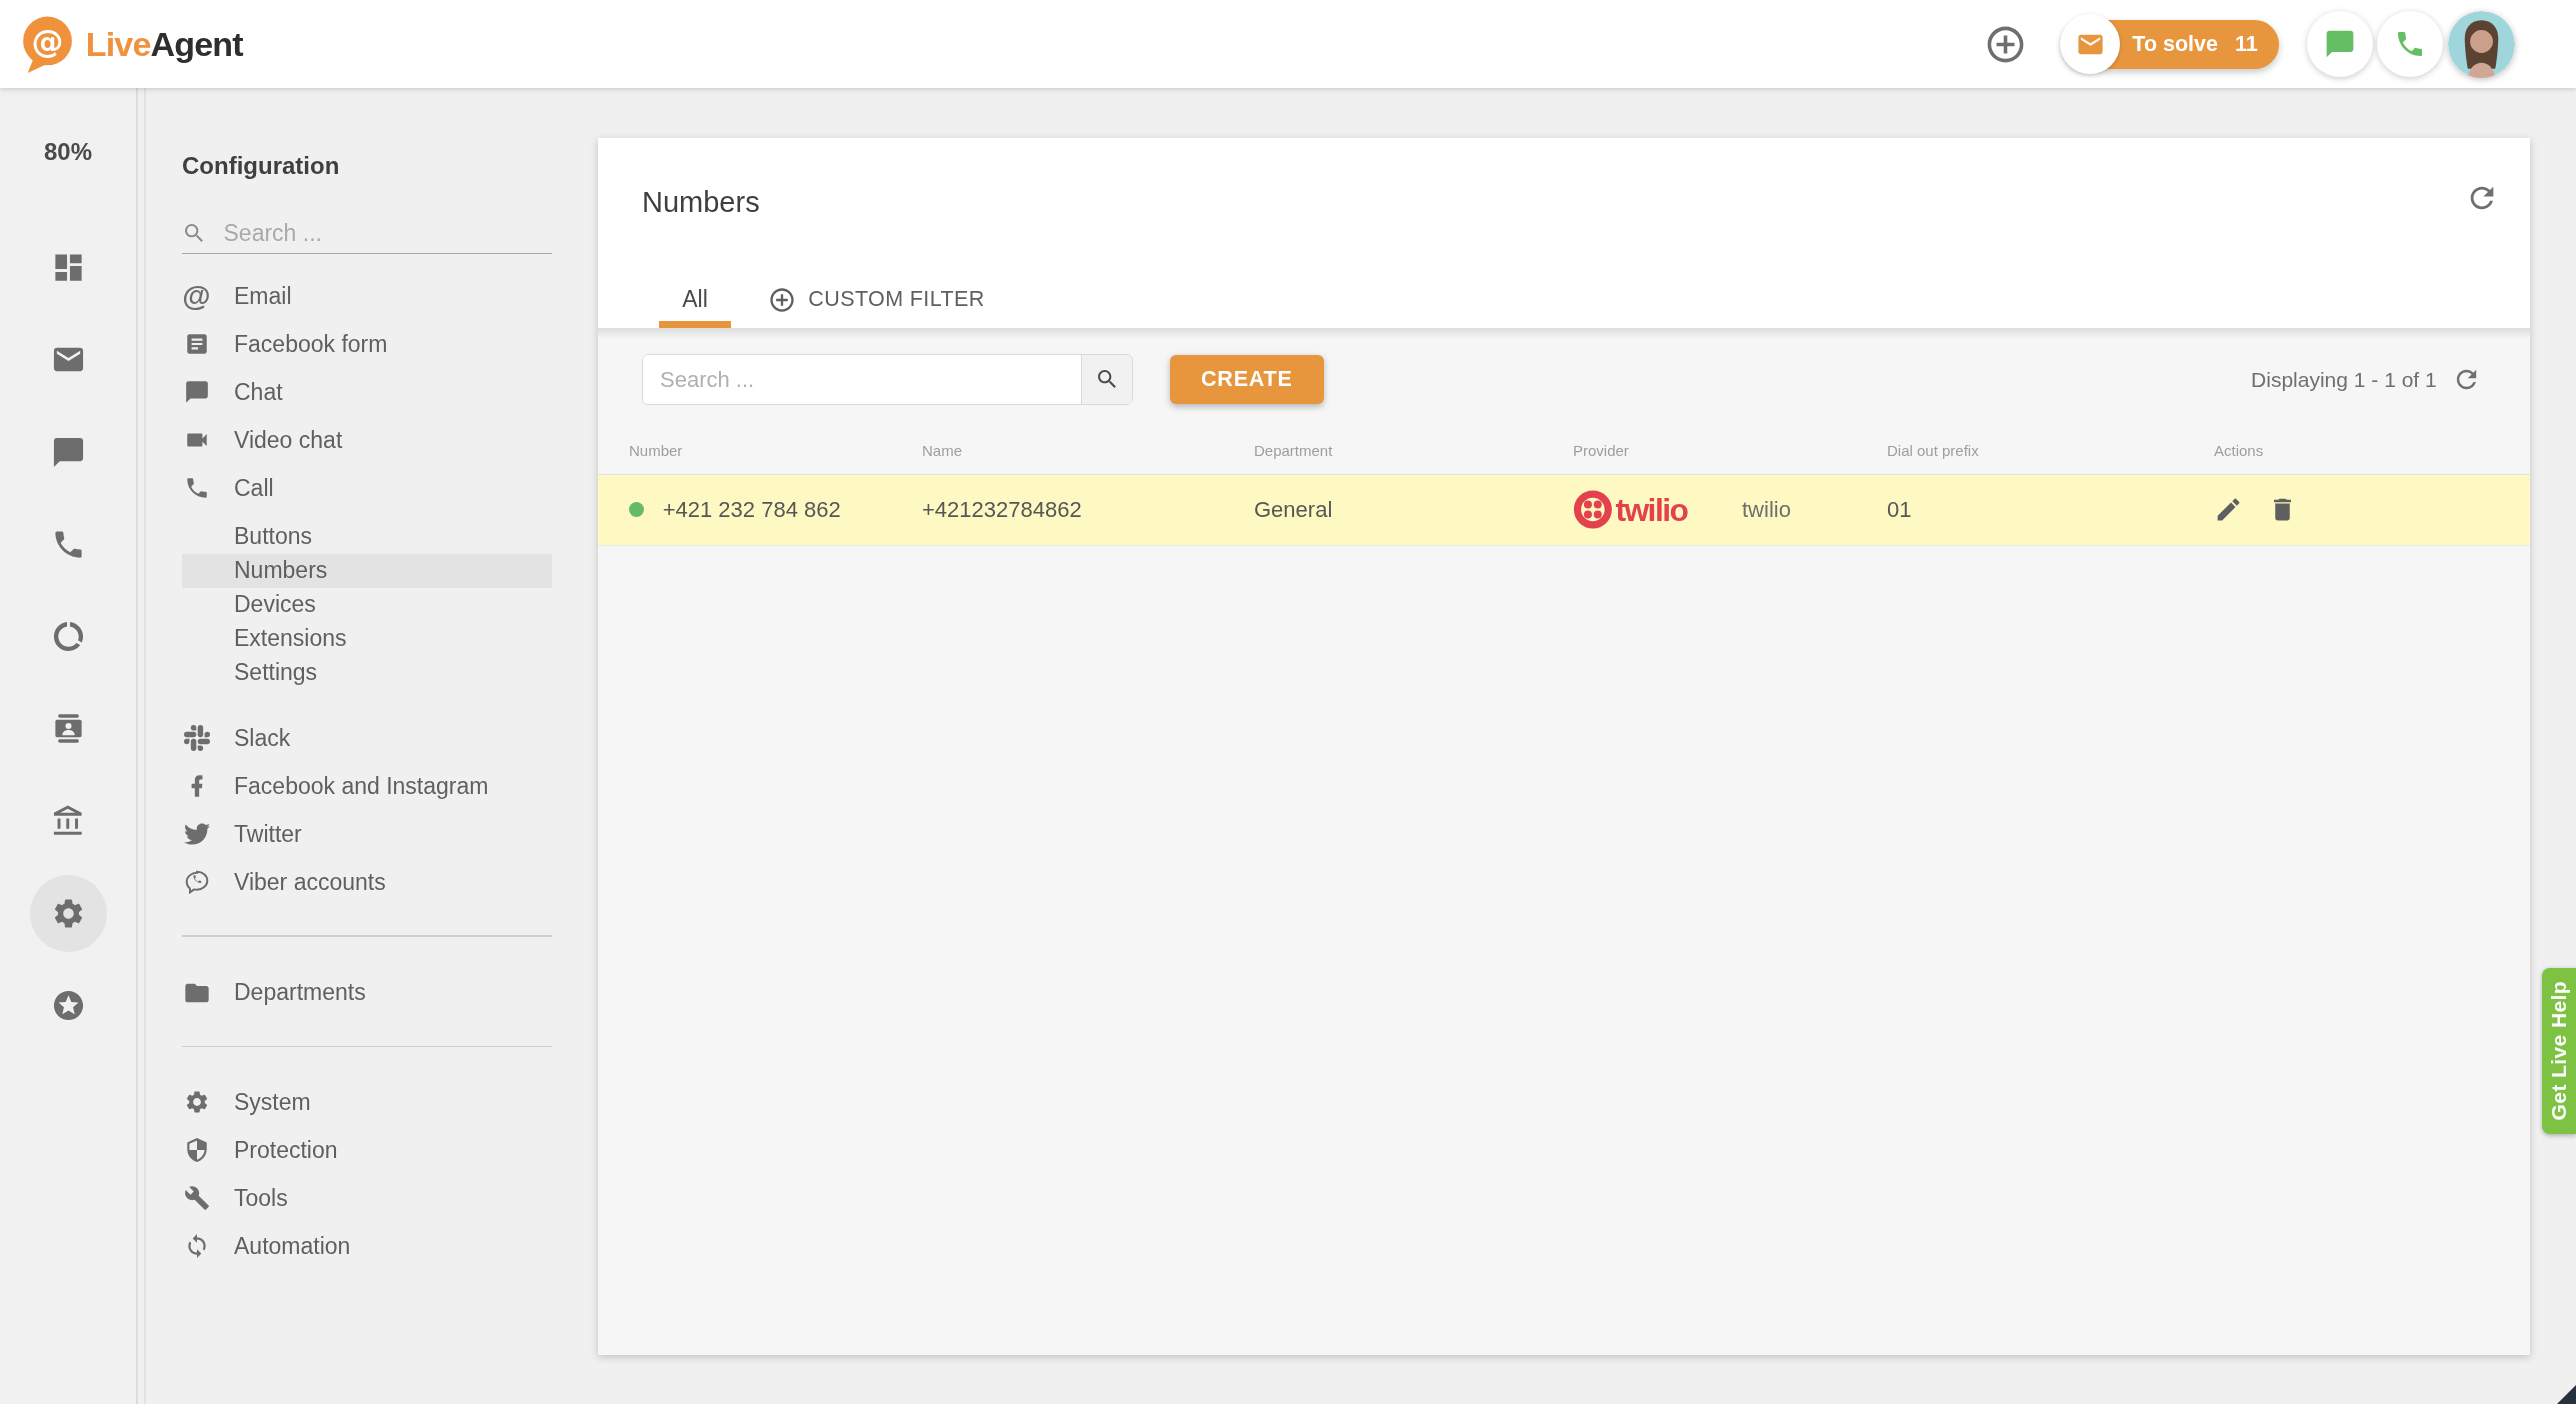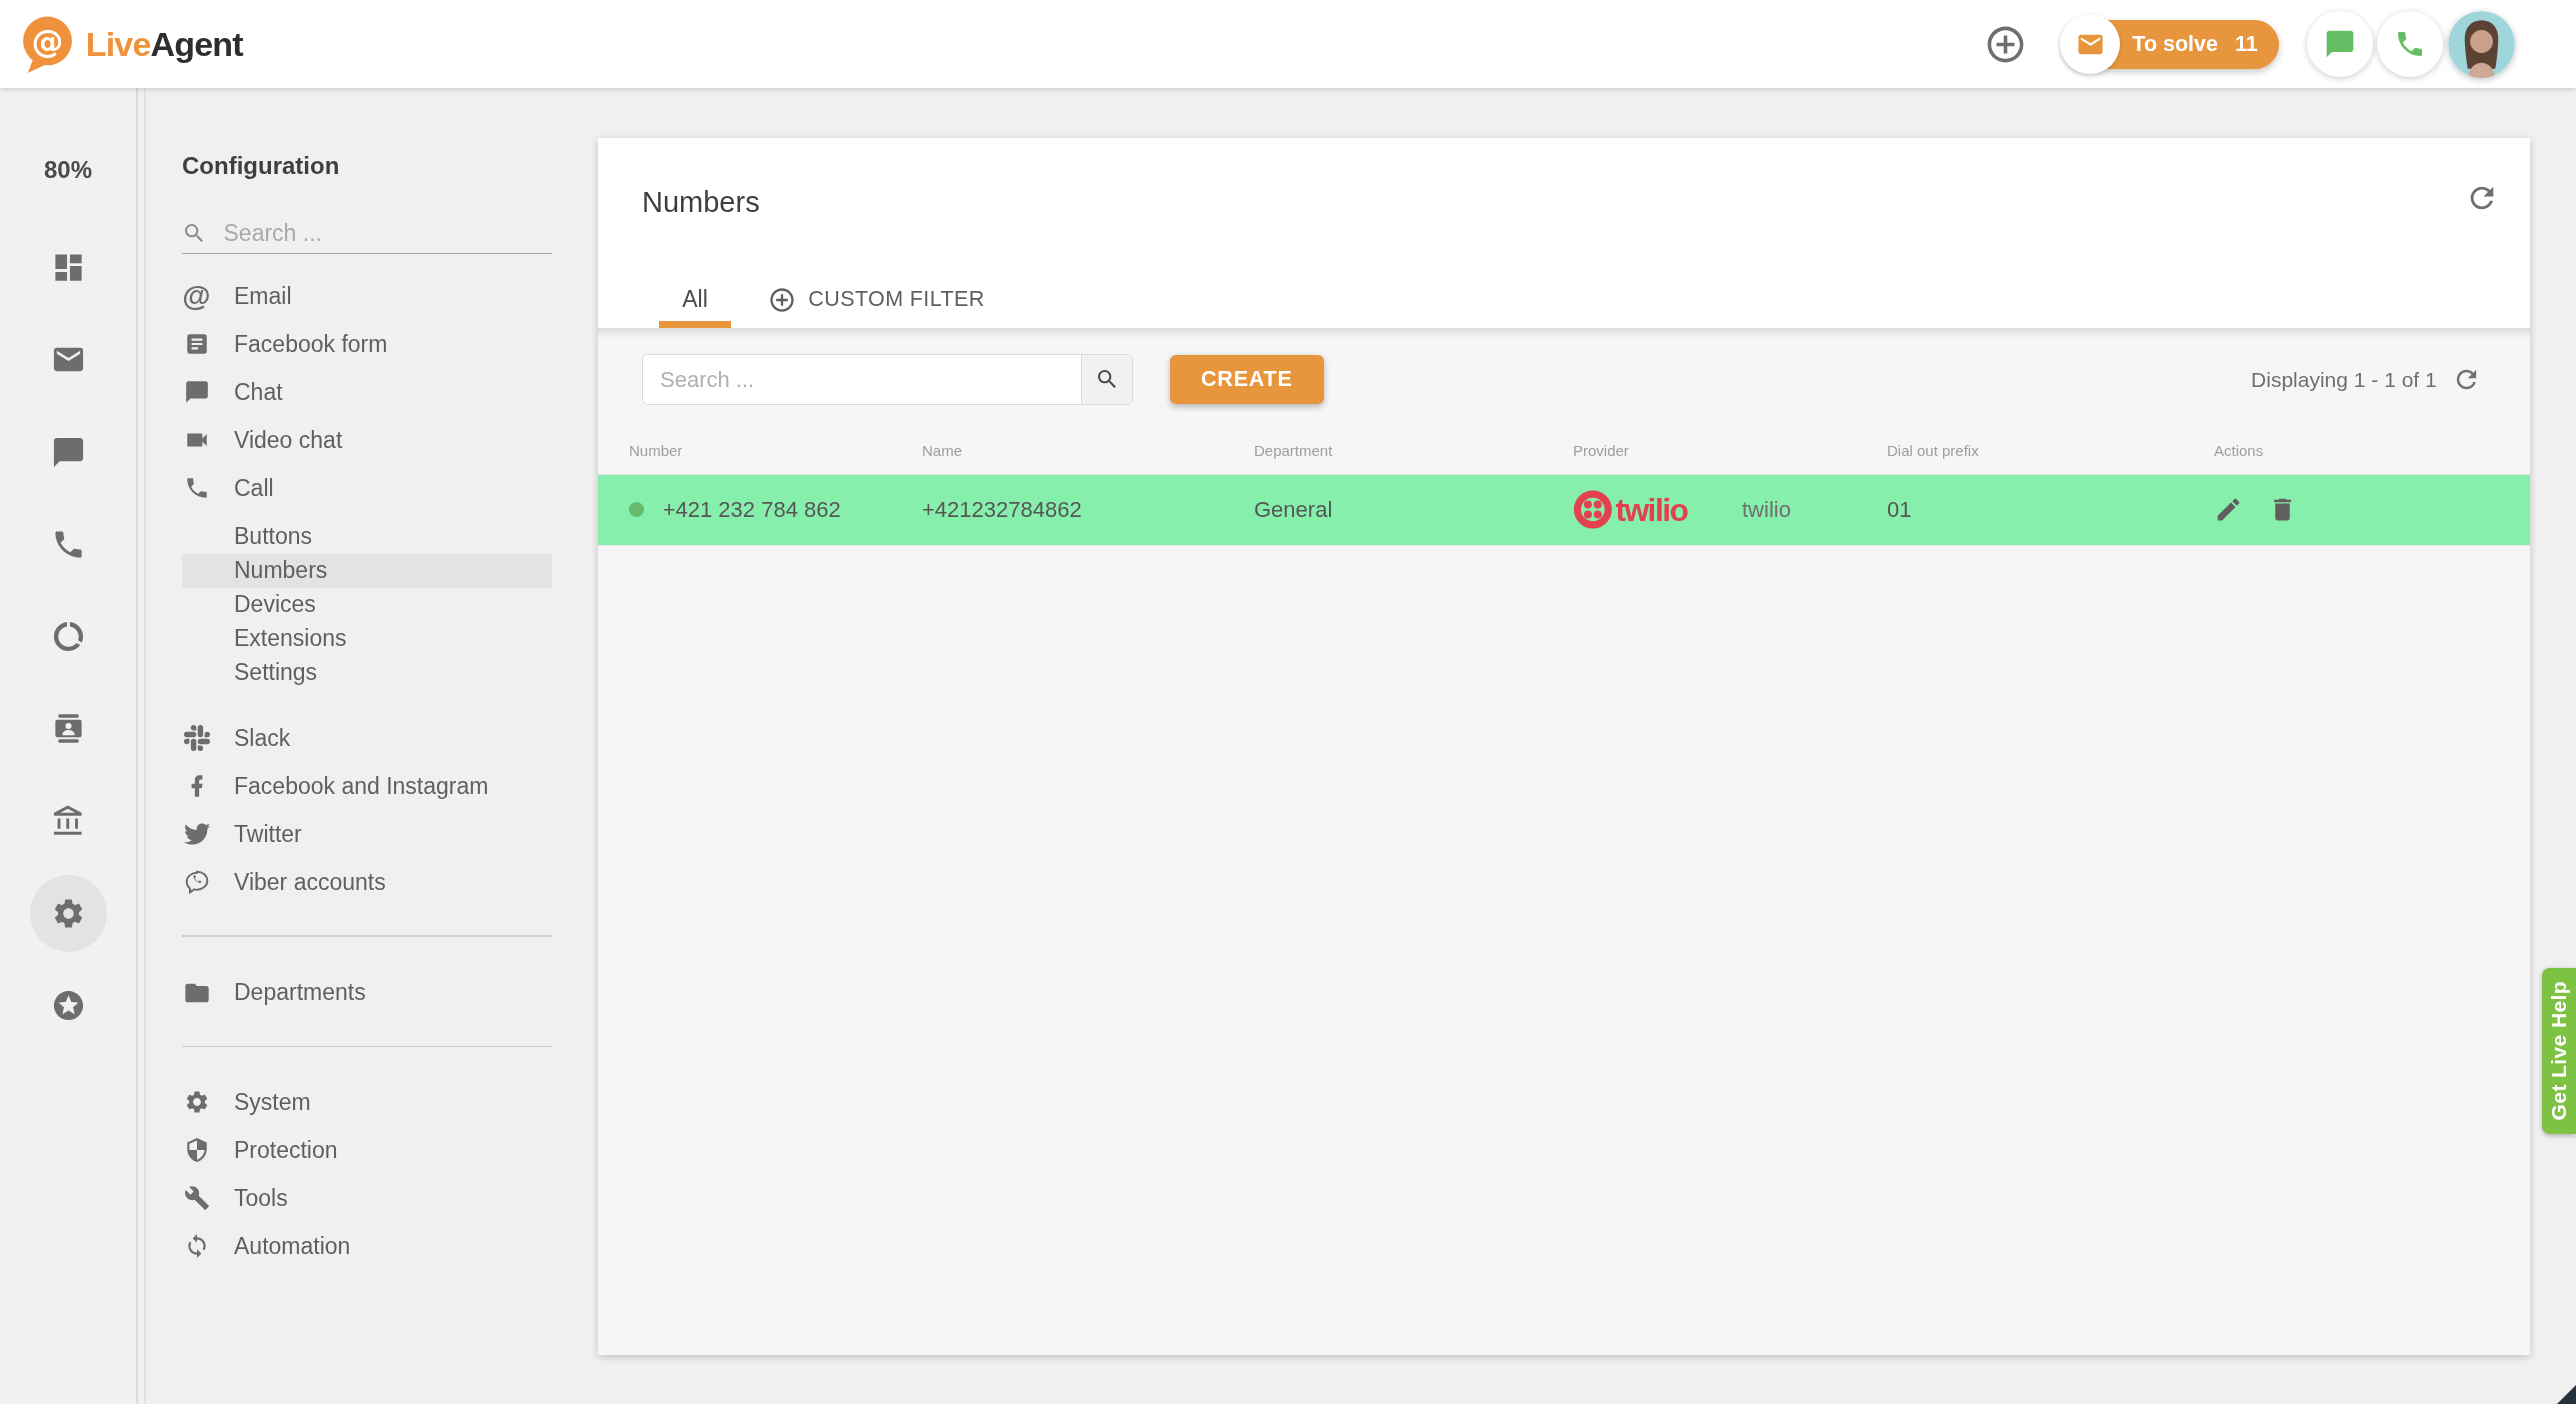--- a/index.html
+++ b/index.html
@@ -43,7 +43,7 @@
   .rail{position:absolute;left:0;top:88px;width:136px;height:1316px;background:#f1f1f1;}
   .rail-divider{position:absolute;left:136px;top:88px;width:1.5px;height:1316px;background:#dcdcdc;}
   .rail-scrollbar{position:absolute;left:144px;top:88px;width:2.3px;height:1316px;background:#e2e2e2;}
-  .zoom-badge{position:absolute;left:0;top:156px;width:136px;text-align:center;font-size:24px;
+  .zoom-badge{position:absolute;left:0;top:138px;width:136px;text-align:center;font-size:24px;
     font-weight:bold;color:#4a4a4a;}
   .rail-items{position:absolute;left:30px;top:229px;width:77px;display:flex;flex-direction:column;gap:15.3px;}
   .rail-item{width:77px;height:77px;display:flex;align-items:center;justify-content:center;

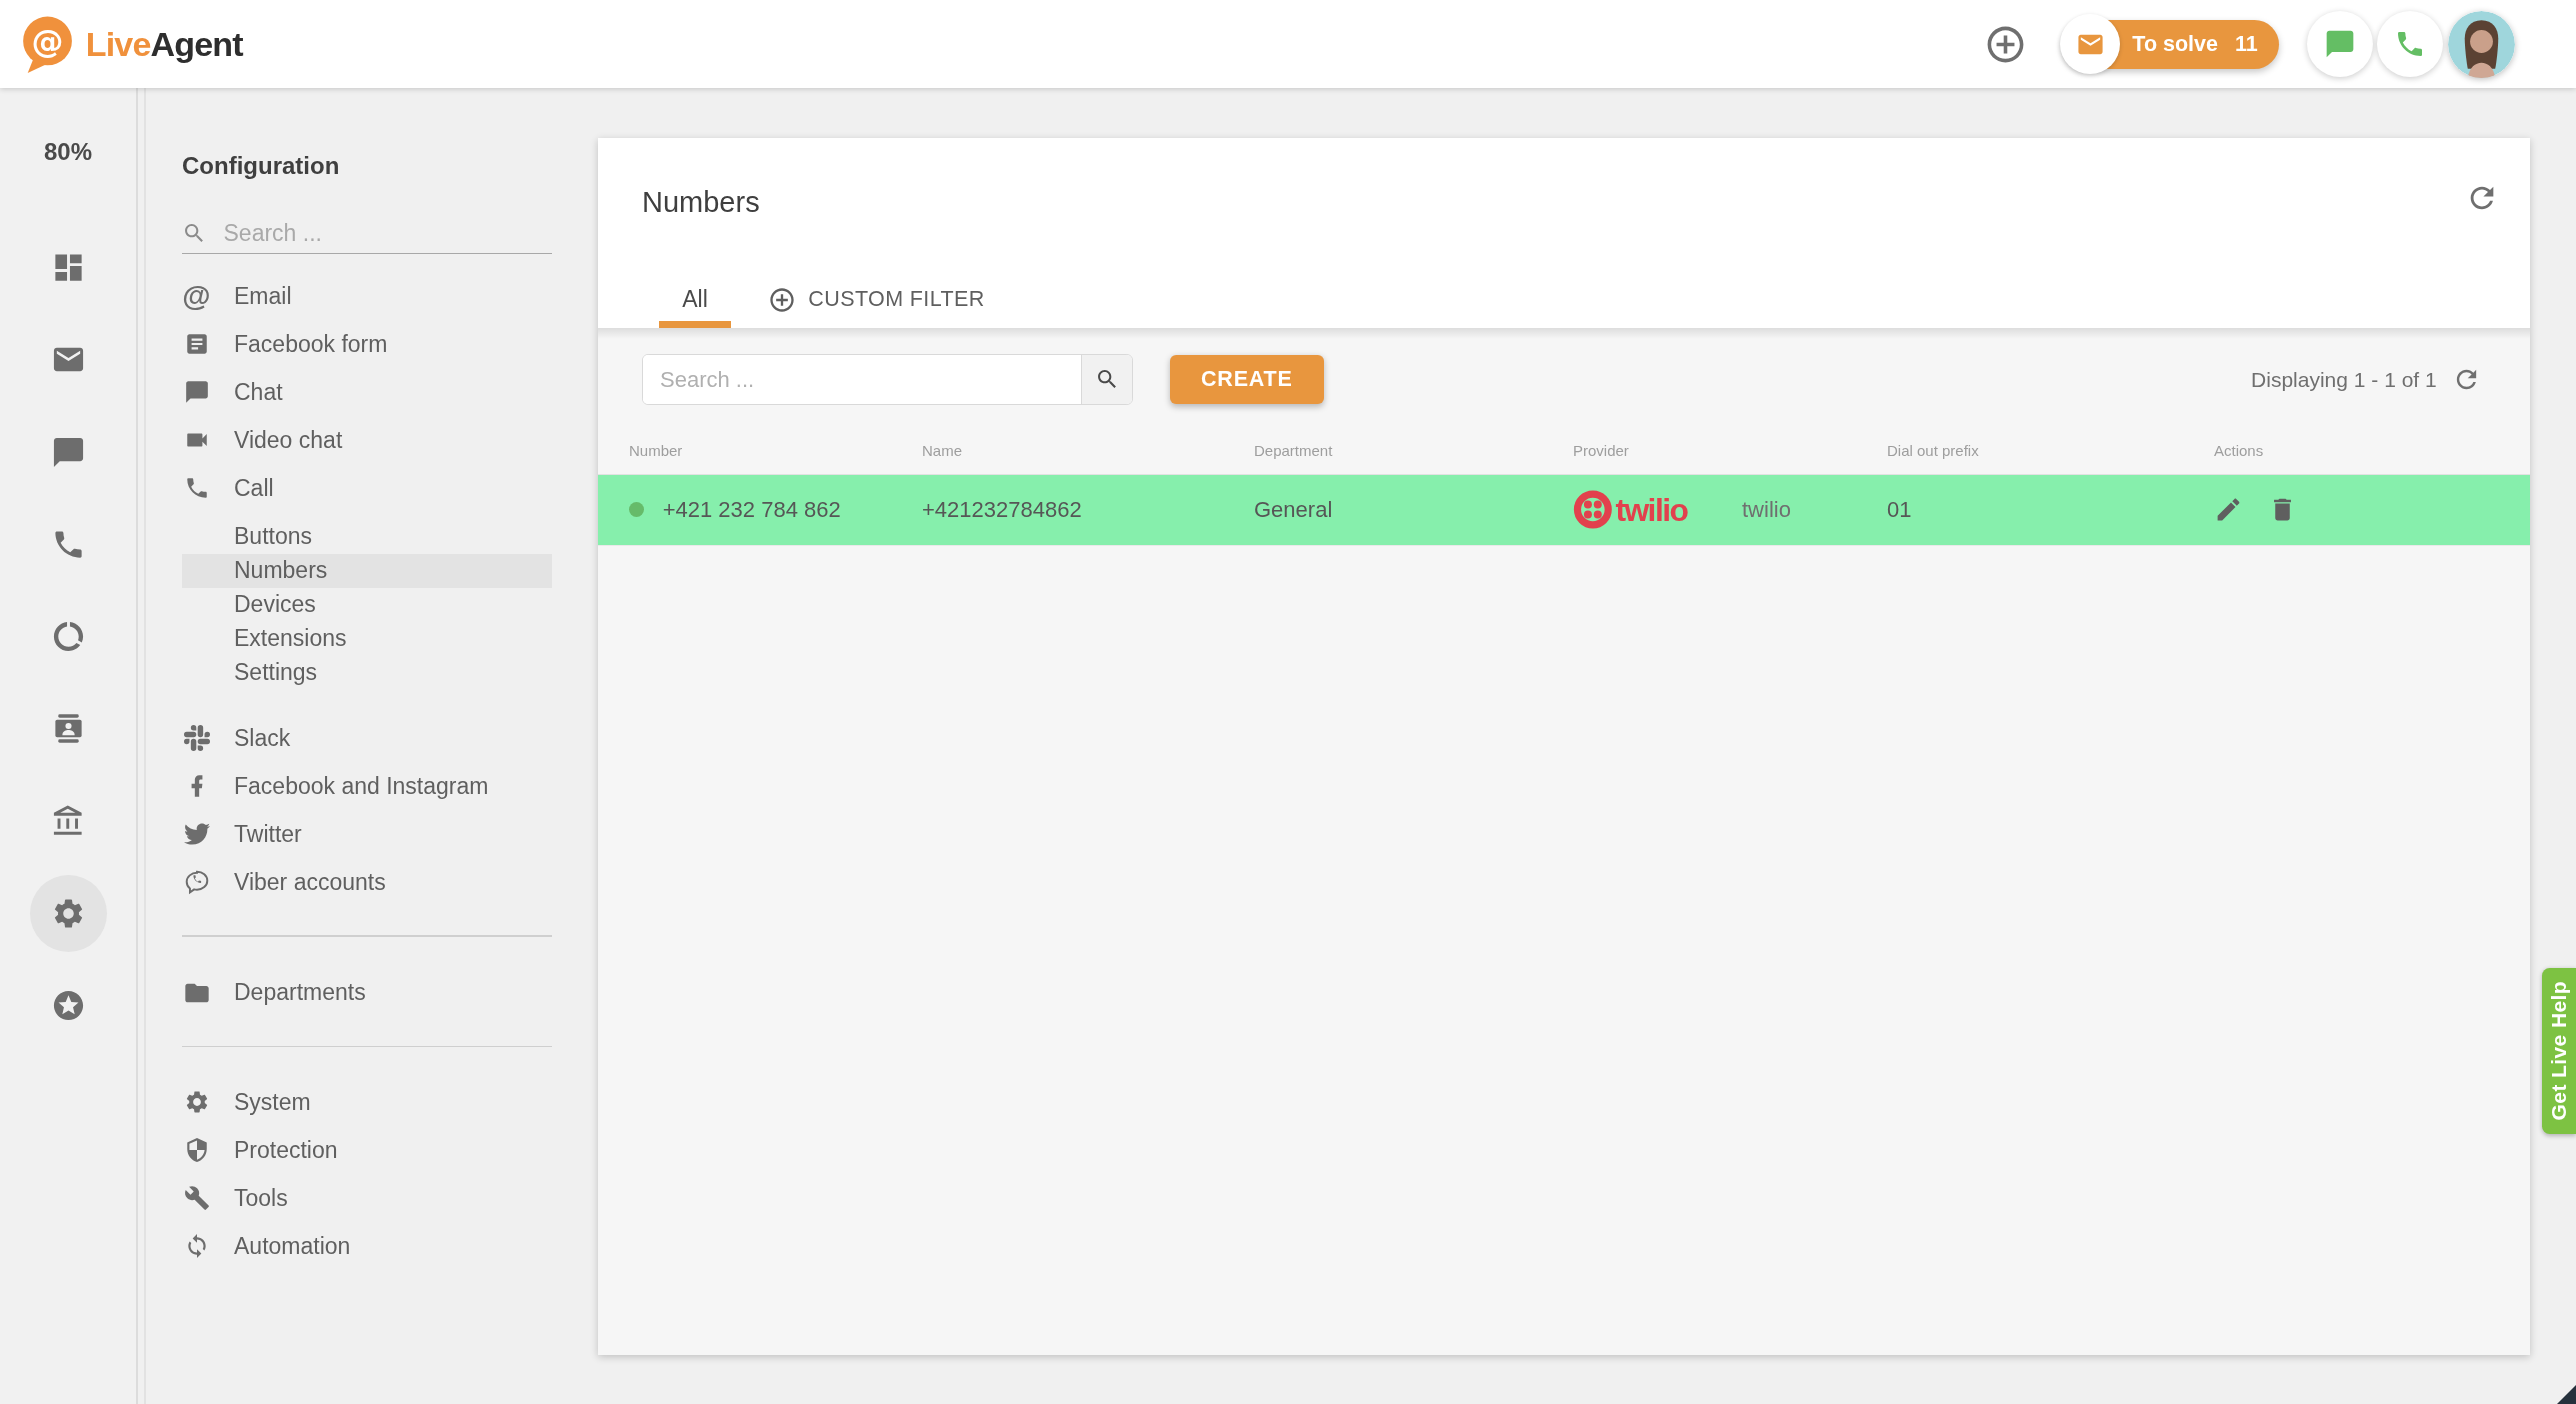--- a/index.html
+++ b/index.html
@@ -103,7 +103,7 @@
   .tbl-grid{display:grid;grid-template-columns:293px 332px 319px 314px 327px 1fr;padding-left:31px;
     align-items:center;}
   .tbl-head{height:48px;color:var(--txt-light);font-size:15px;border-bottom:1.5px solid #e2e2e2;}
-  .tbl-row{height:71px;background:#86efac;font-size:22px;color:#565656;border-bottom:1.5px solid #e9e9e9;}
+  .tbl-row{height:71px;background:#fef9c3;font-size:22px;color:#565656;border-bottom:1.5px solid #e9e9e9;}
   .cell-number{display:flex;align-items:center;gap:18.4px;}
   .status-dot{width:15.3px;height:15.3px;border-radius:50%;background:var(--status-green);flex:0 0 auto;}
   .cell-provider{display:flex;align-items:center;gap:35px;}

